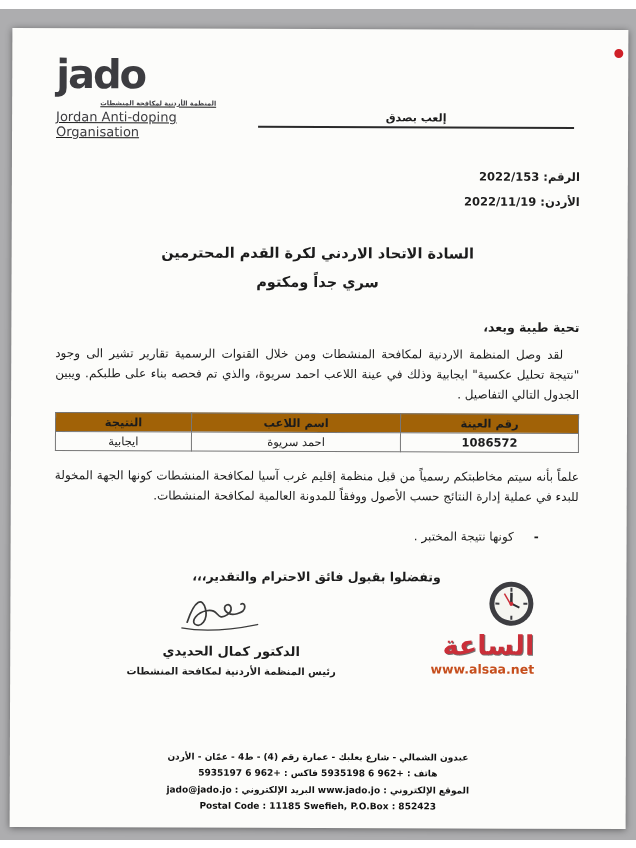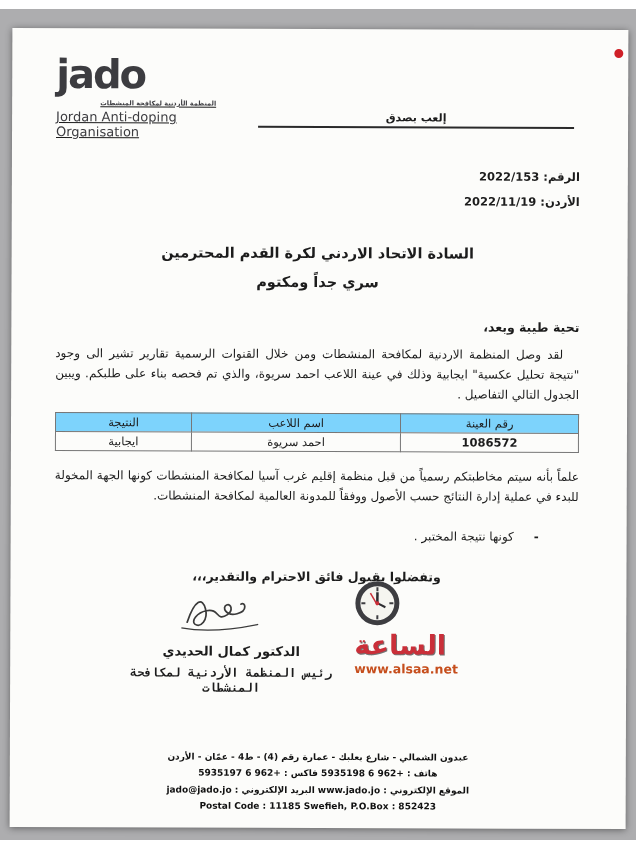--- a/index.html
+++ b/index.html
@@ -38,7 +38,7 @@
   
   table.results { width:100%; border-collapse:collapse; margin-top:8px; font-size:11.5px; }
   table.results th, table.results td { border:1px solid #777; padding:2px 6px; text-align:center; }
-  table.results th { font-weight:normal; background:#7dd3fc; }
+  table.results th { font-weight:bold; background:#a16207; }
   table.results .w1 { width:34%; } table.results .w2 { width:40%; } table.results .w3 { width:26%; }
   td.bold { font-weight:bold; }
   

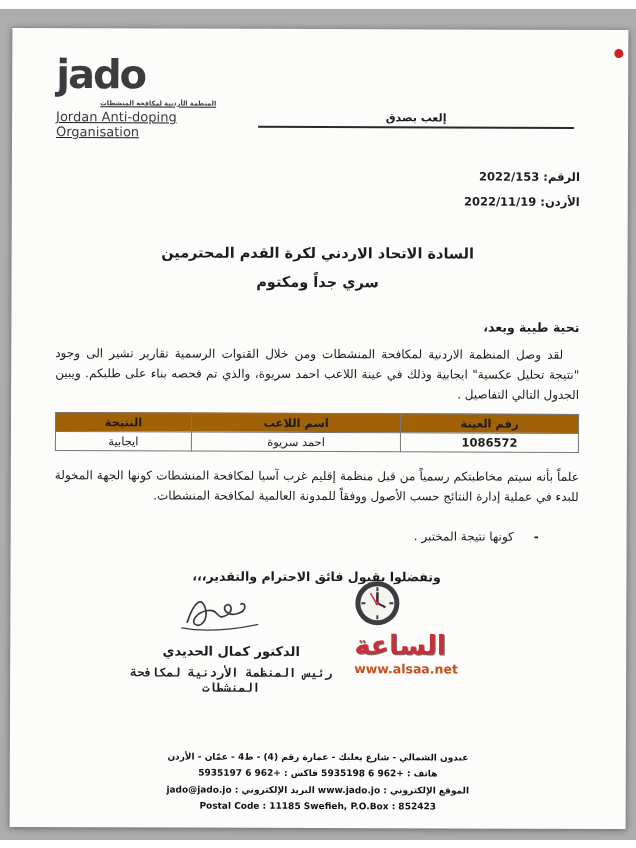--- a/index.html
+++ b/index.html
@@ -50,7 +50,7 @@
   .signature { position:absolute; left:62px; top:0; width:230px; text-align:center; }
   .sig-name { font-size:13px; font-weight:bold; margin-top:2px; }
   .sig-title { font-size:12px; font-weight:bold; margin-top:7px;font-family:Liberation Mono, monospace; }
-  .watermark { position:absolute; left:300px; top:-10px; width:180px; text-align:left; opacity:.93; }
+  .watermark { position:absolute; left:300px; top:-10px; width:180px; text-align:right; opacity:.93; }
   .wm-title { font-size:27px; font-weight:bold; color:#c7202b; text-shadow:1px 1px 0 #6a6a6a; line-height:1.1; }
   .wm-url { font-size:12.5px; font-weight:bold; color:#c2410c; margin-top:2px; }
   

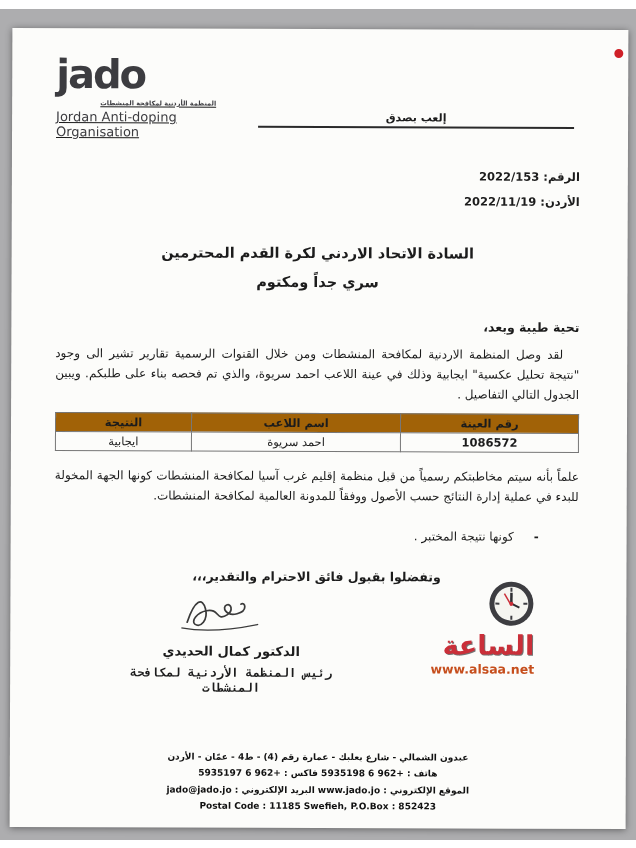--- a/index.html
+++ b/index.html
@@ -49,7 +49,7 @@
   .sig-region { position:relative; height:150px; margin-top:6px; }
   .signature { position:absolute; left:62px; top:0; width:230px; text-align:center; }
   .sig-name { font-size:13px; font-weight:bold; margin-top:2px; }
-  .sig-title { font-size:12px; font-weight:bold; margin-top:7px;font-family:Liberation Mono, monospace; }
+  .sig-title { font-size:10px; font-weight:bold; margin-top:7px; }
   .watermark { position:absolute; left:300px; top:-10px; width:180px; text-align:right; opacity:.93; }
   .wm-title { font-size:27px; font-weight:bold; color:#c7202b; text-shadow:1px 1px 0 #6a6a6a; line-height:1.1; }
   .wm-url { font-size:12.5px; font-weight:bold; color:#c2410c; margin-top:2px; }

